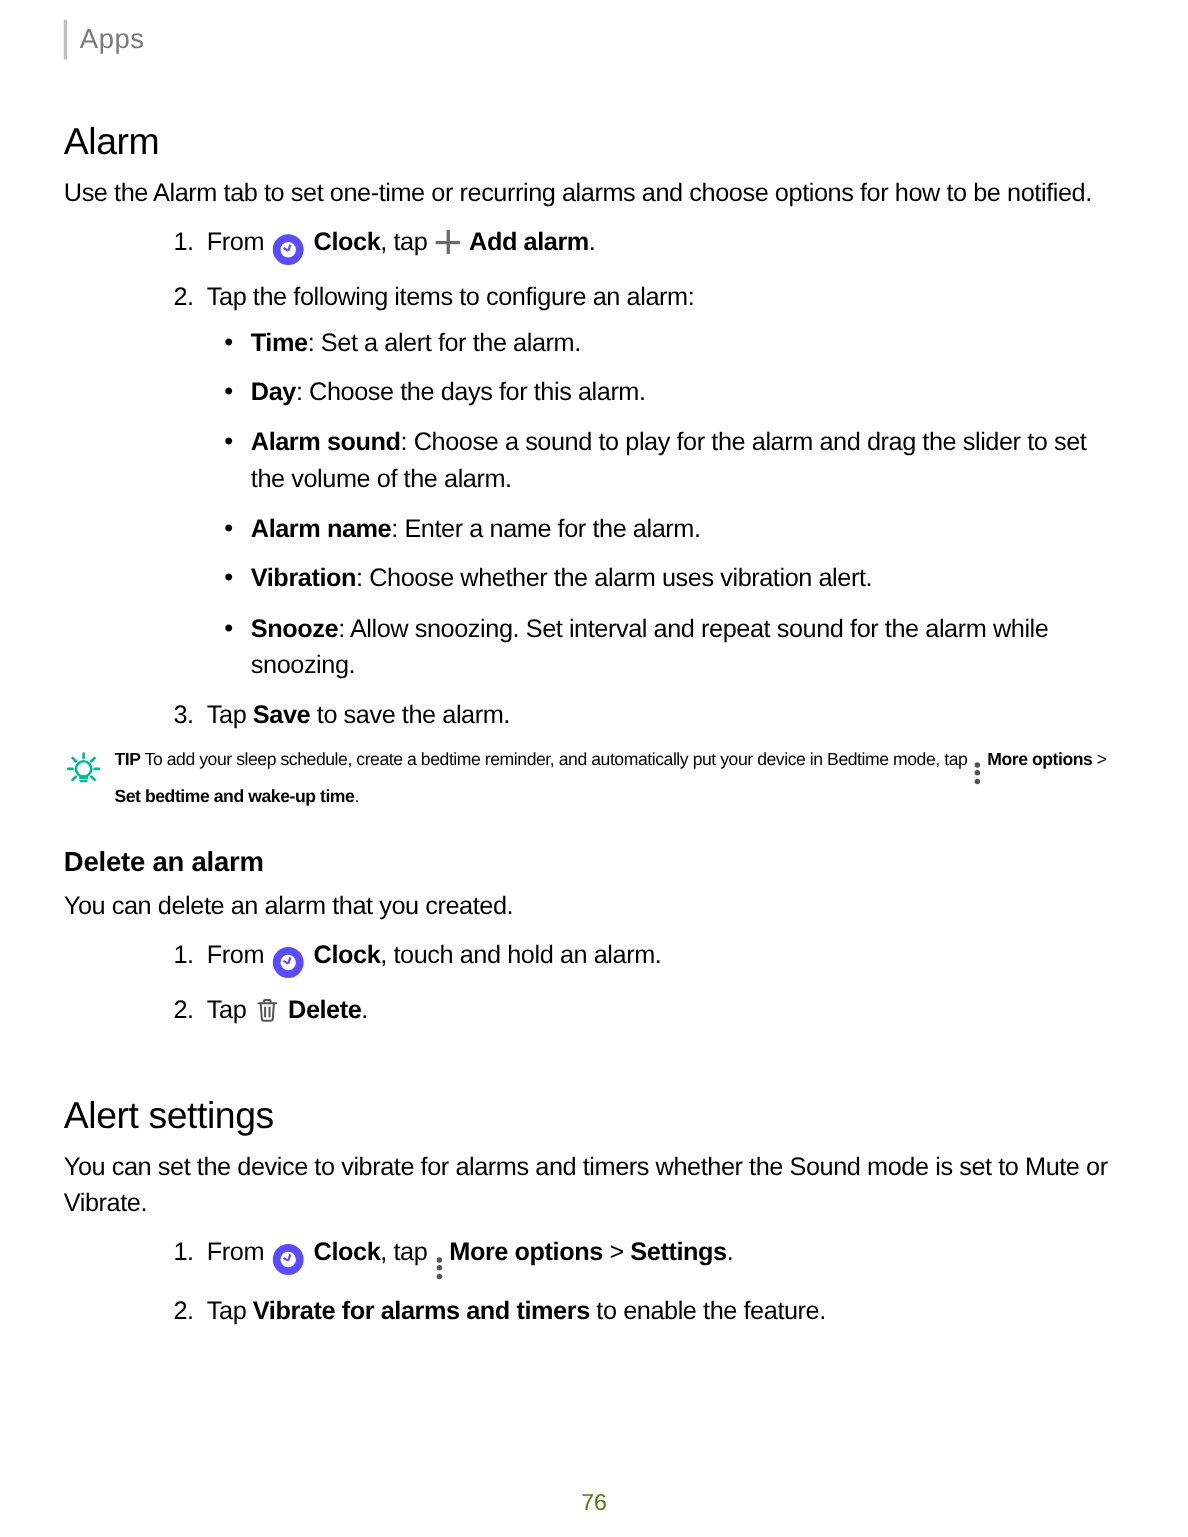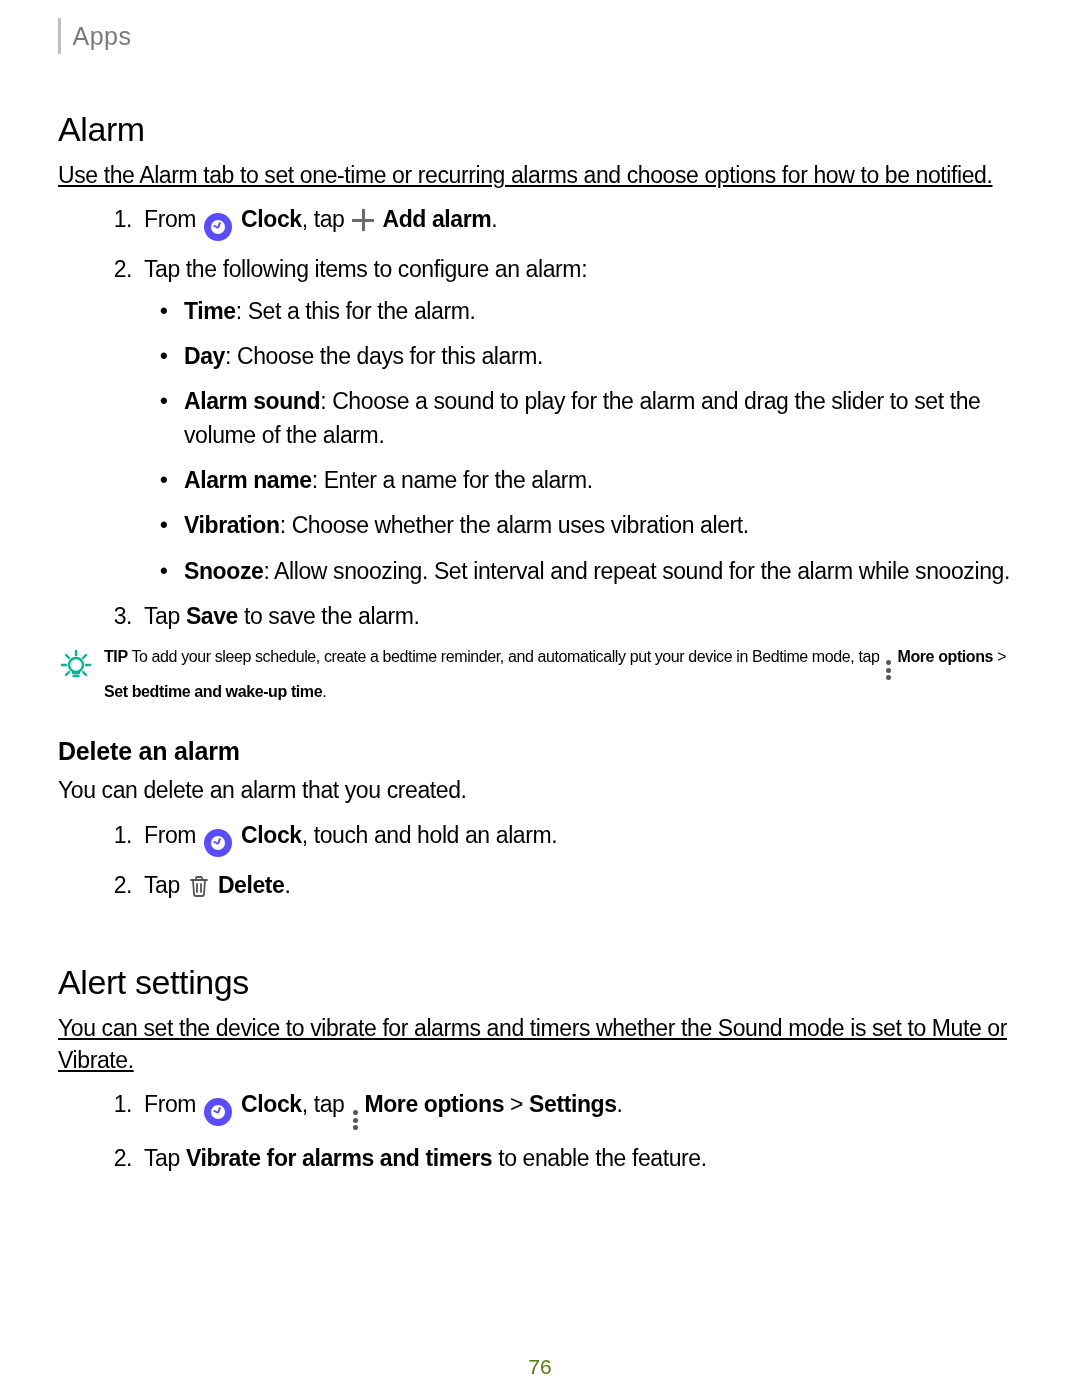--- a/index.html
+++ b/index.html
@@ -41,7 +41,6 @@
   h2.section + p.para,
   h2.section + .para {
     margin-top: 10px;
-    text-decoration: underline;
   }
   h3.subsection {
     font-size: 25px;

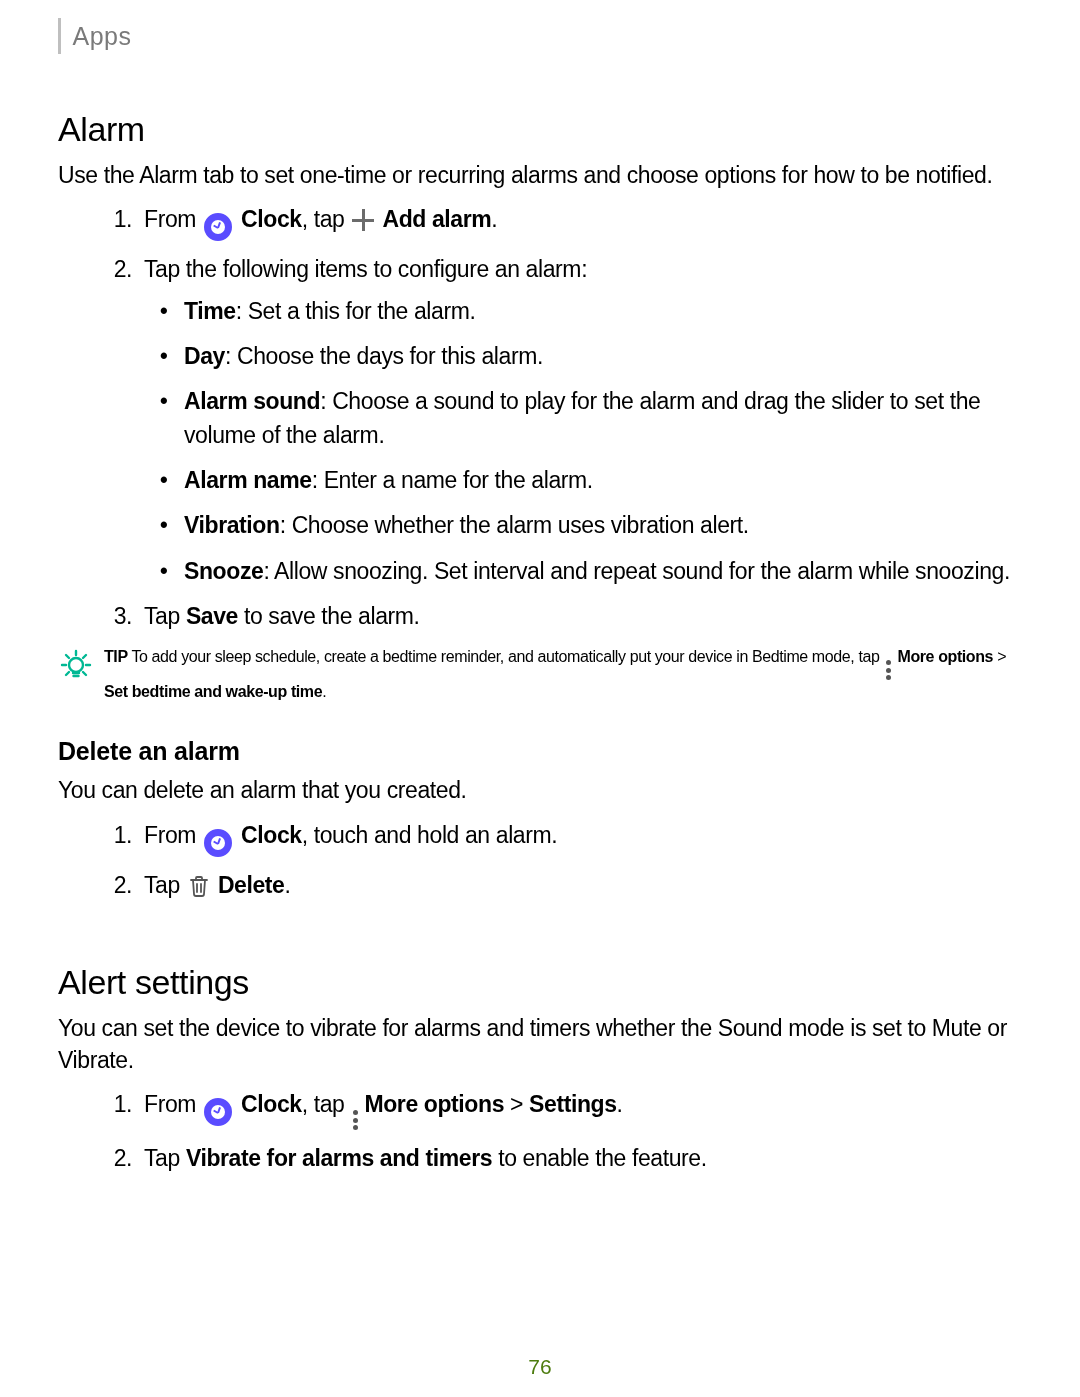--- a/index.html
+++ b/index.html
@@ -65,6 +65,7 @@
   ol.steps > li {
     padding-left: 6px;
     margin-bottom: 12px;
+    margin-left: 44px;
   }
   ul.bullets {
     margin: 8px 0 4px 0;

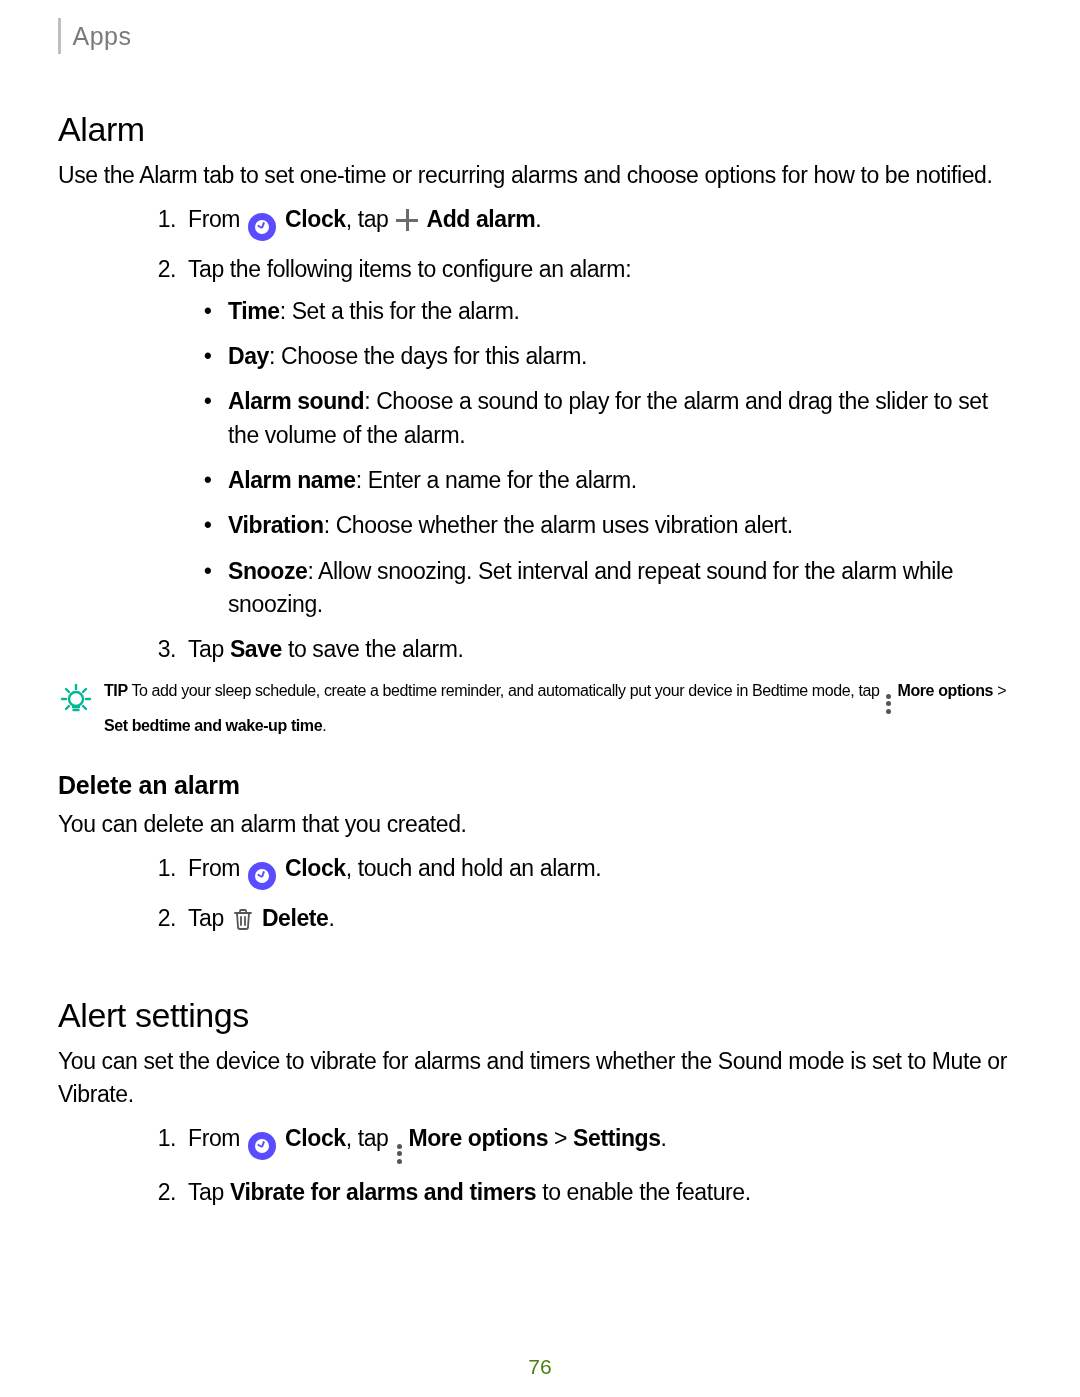--- a/index.html
+++ b/index.html
@@ -235,7 +235,7 @@
     <li>
       <span>Tap the following items to configure an alarm:</span>
       <ul class="bullets">
-        <li><span class="b">Time</span><span>: </span><span>Set a this for the alarm.</span></li>
+        <li><span class="b">Time</span><span>: </span><span>Set a alert for the alarm.</span></li>
         <li><span class="b">Day</span><span>: </span><span>Choose the days for this alarm.</span></li>
         <li><span class="b">Alarm sound</span><span>: </span><span>Choose a sound to play for the alarm and drag the slider to set the volume of the alarm.</span></li>
         <li><span class="b">Alarm name</span><span>: </span><span>Enter a name for the alarm.</span></li>

